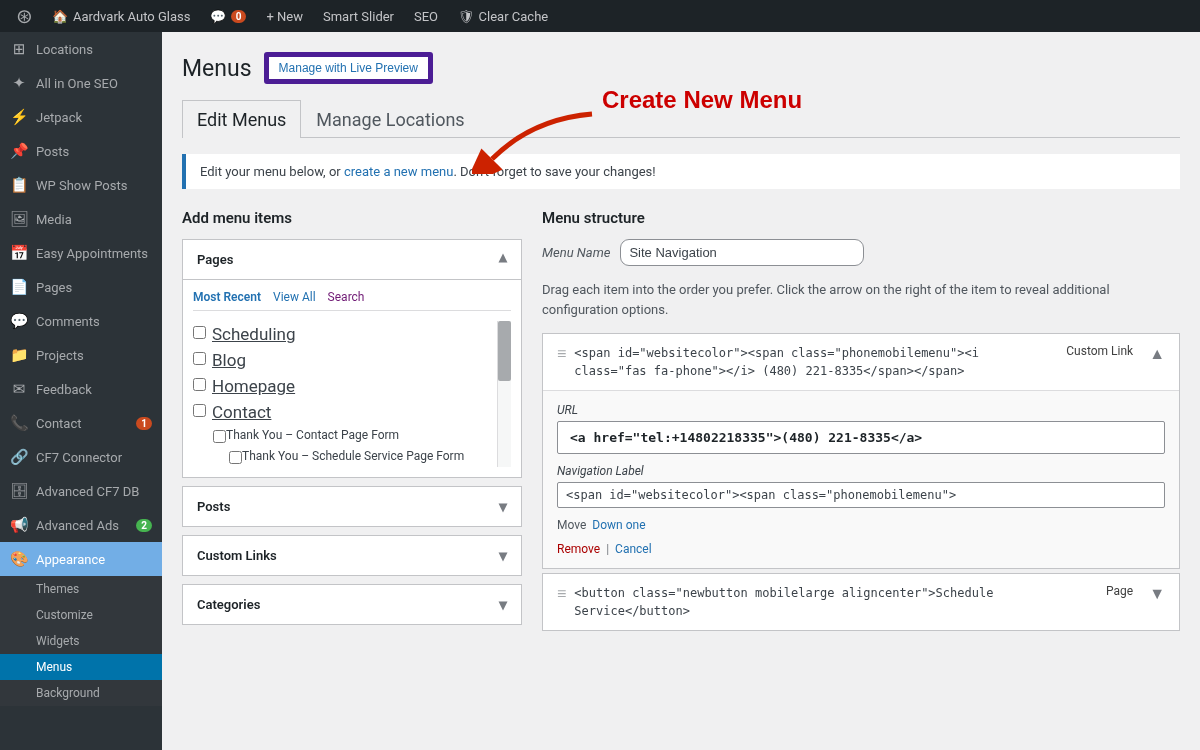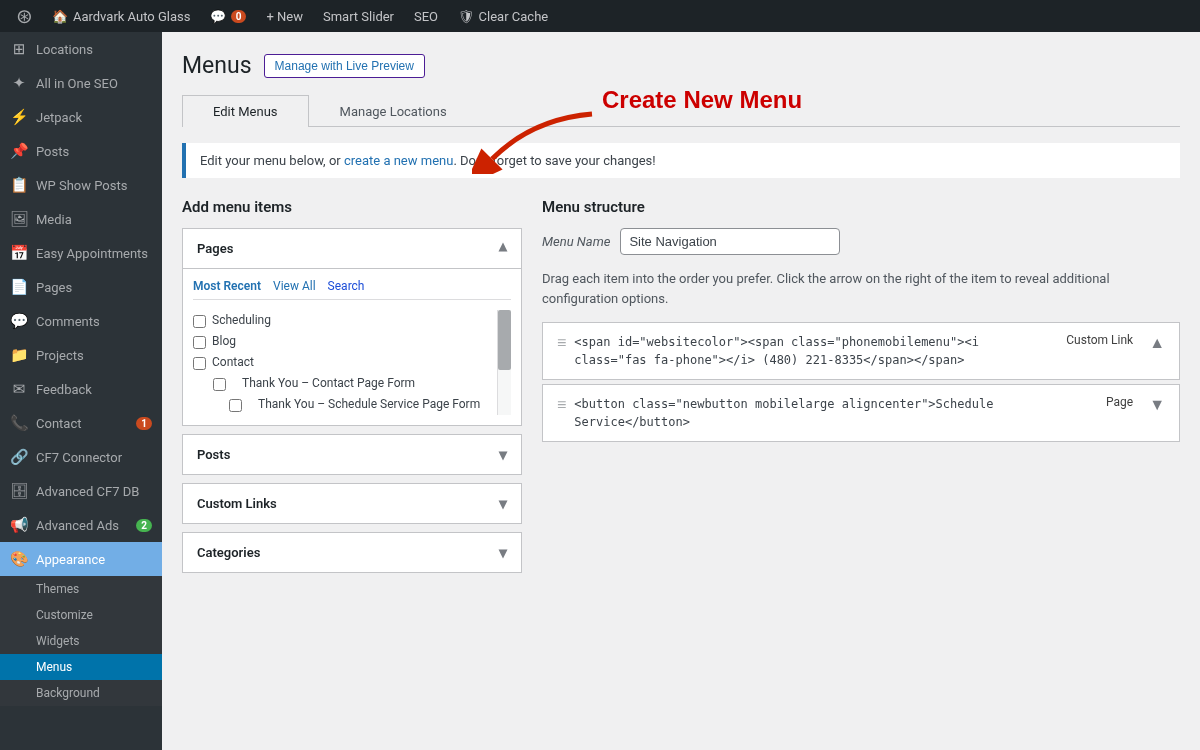--- a/index.html
+++ b/index.html
@@ -108,7 +108,7 @@
     }
     .btn-live-preview {
       background: #fff;
-      border: 1px solid #4c1d95;
+      border: 5px solid #4c1d95;
       color: #2271b1;
       padding: 4px 10px;
       cursor: pointer;

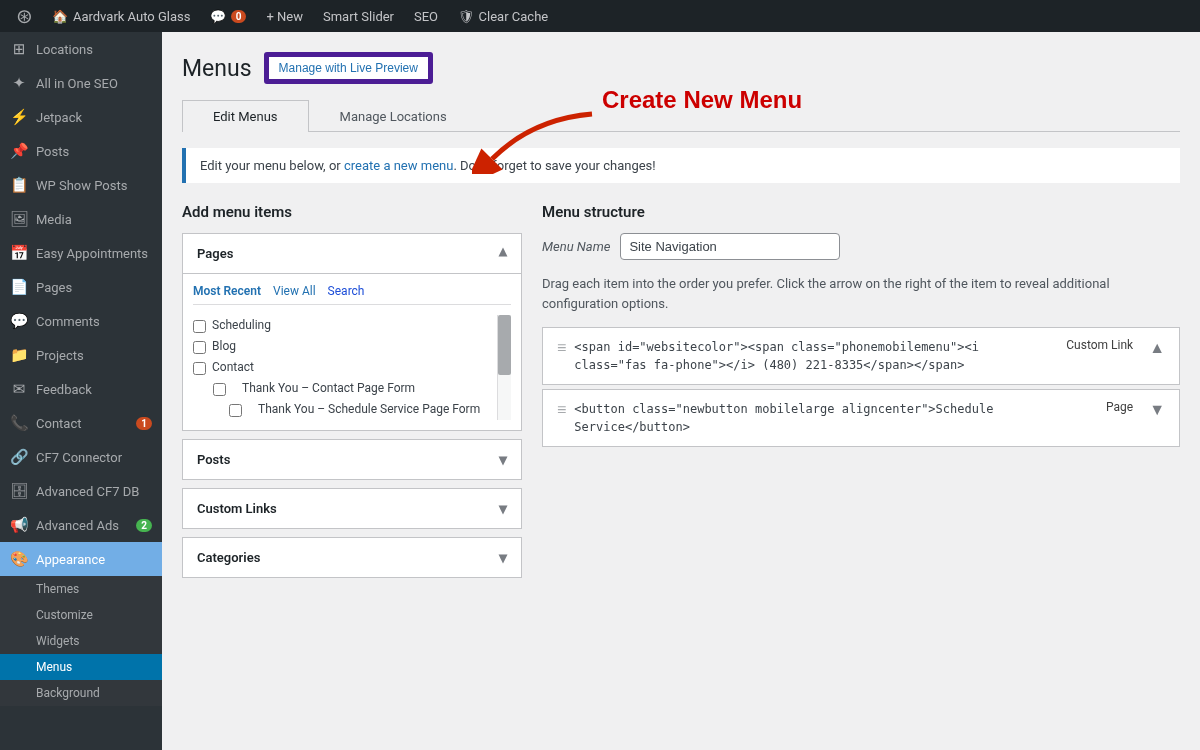--- a/index.html
+++ b/index.html
@@ -124,13 +124,13 @@
       border-bottom: 1px solid #c3c4c7;
     }
     .nav-tab {
-      padding: 8px 30px;
+      padding: 8px 14px;
       cursor: pointer;
       color: #50575e;
       border: 1px solid transparent;
       border-bottom: none;
       background: transparent;
-      font-size: 13px;
+      font-size: 18px;
       margin-bottom: -1px;
     }
     .nav-tab.active {

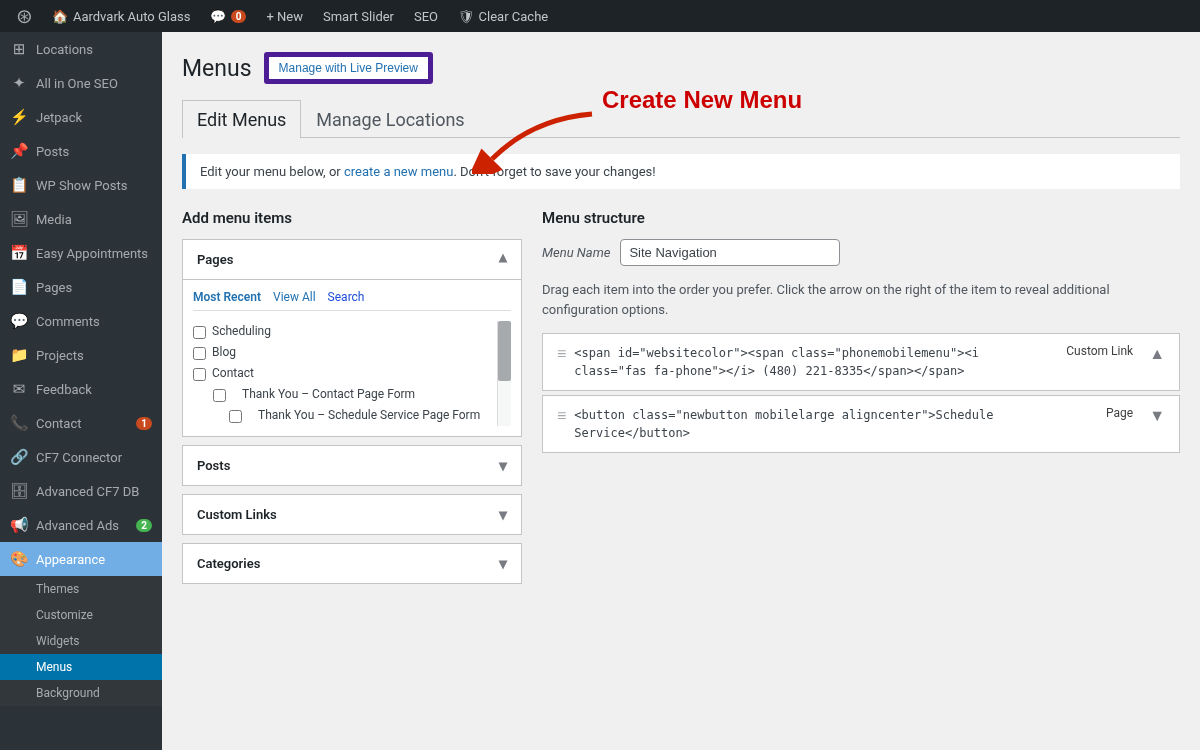--- a/index.html
+++ b/index.html
@@ -281,8 +281,8 @@
       padding: 5px 8px;
       font-size: 13px;
       color: #3c434a;
-      width: 220px;
-      border-radius: 4px;
+      width: 244px;
+      border-radius: 9px;
     }
 
     .menu-structure-hint {

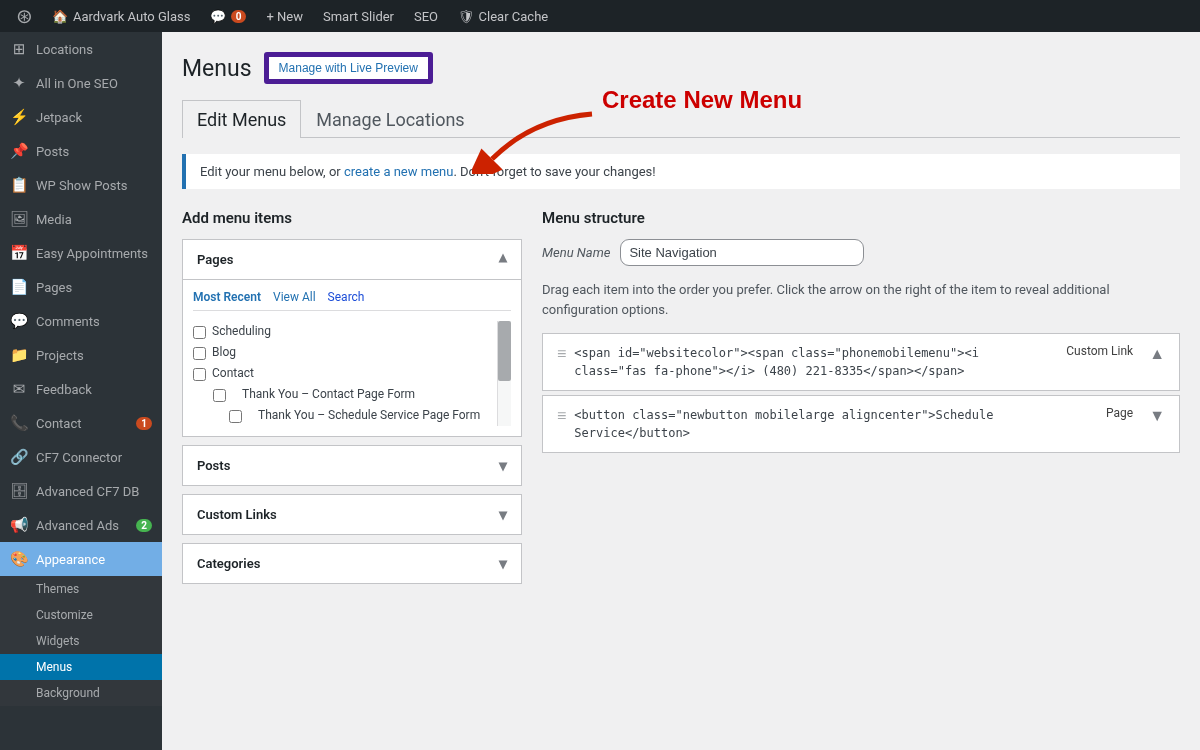--- a/index.html
+++ b/index.html
@@ -530,7 +530,7 @@
               <div class="pages-tabs">
                 <span class="pages-tab active">Most Recent</span>
                 <span class="pages-tab" style="color:#2271b1;">View All</span>
-                <span class="pages-tab" style="color:#1d4ed8;">Search</span>
+                <span class="pages-tab" style="color:#701a75;">Search</span>
               </div>
               <div class="pages-list-container">
                 <div class="pages-list">

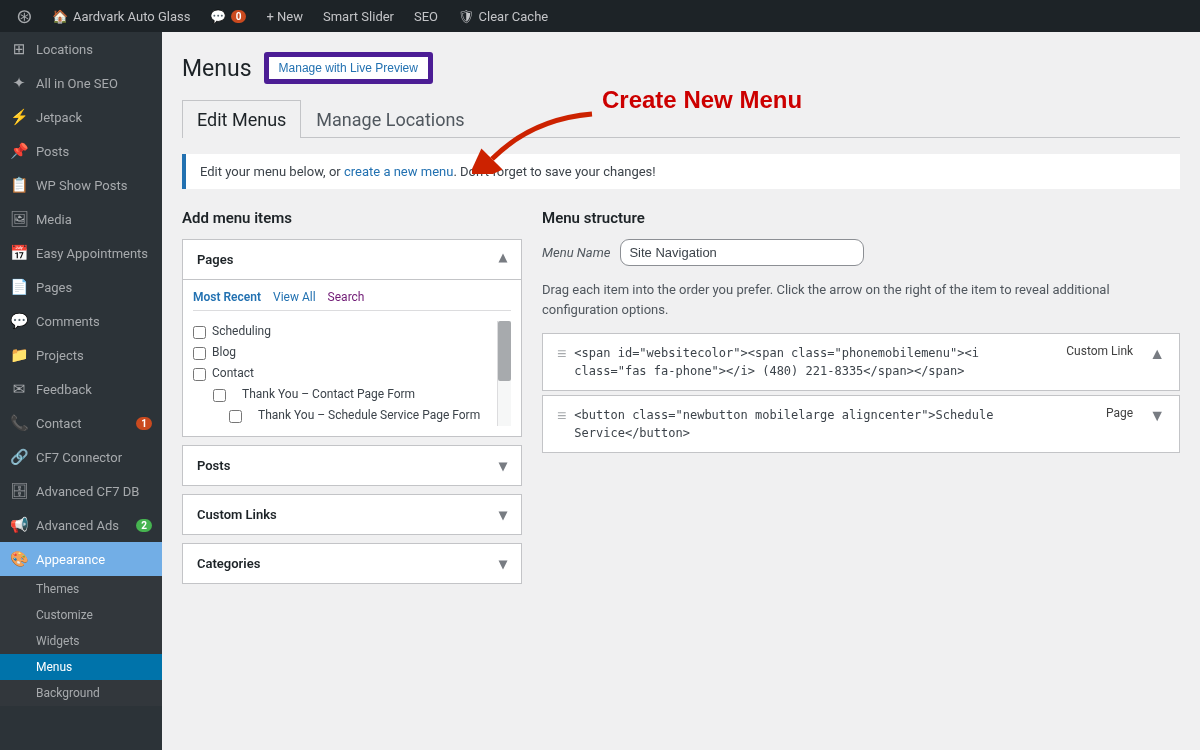--- a/index.html
+++ b/index.html
@@ -236,7 +236,7 @@
       padding: 3px 0;
     }
     .page-item input[type="checkbox"] { margin-top: 2px; cursor: pointer; }
-    .page-item label { color: #3c434a; font-size: 12px; cursor: pointer; }
+    .page-item label { color: #3c434a; font-size: 17px; cursor: pointer; text-decoration: underline; }
 
     .sub-page-item {
       display: flex;

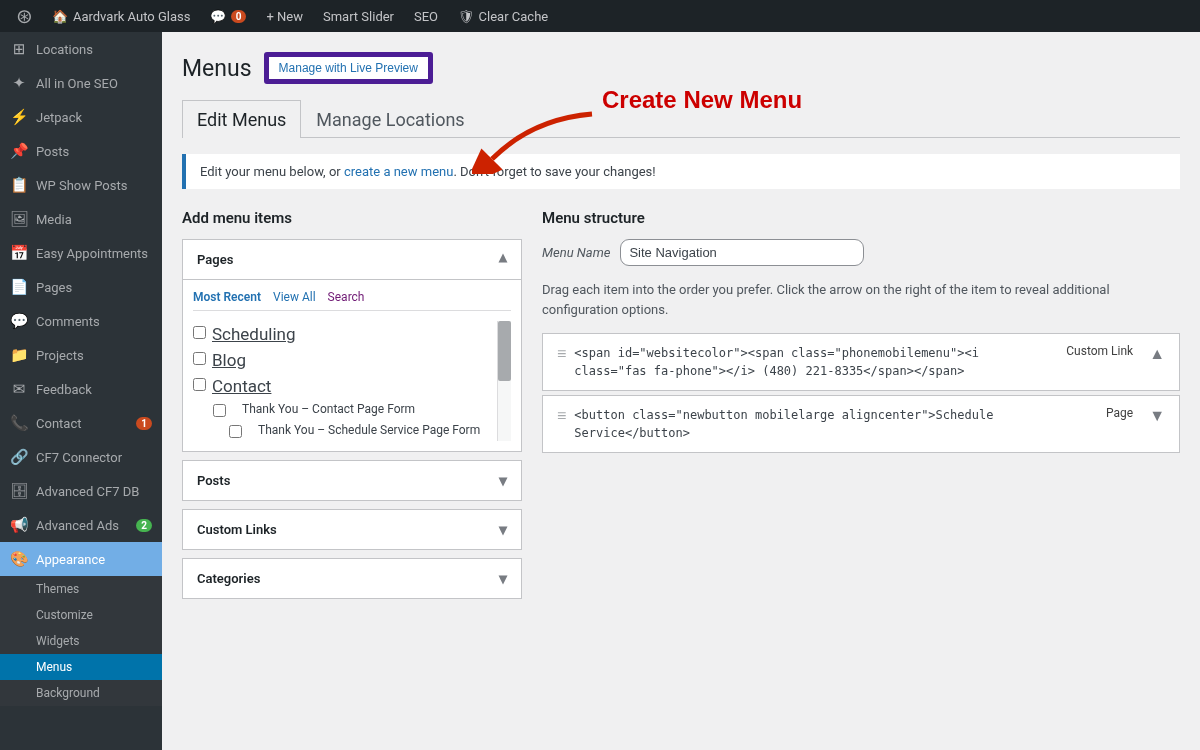--- a/index.html
+++ b/index.html
@@ -544,6 +544,10 @@
                   </div>
                   <div class="page-item">
                     <input type="checkbox" style="">
+                    <label>Homepage</label>
+                  </div>
+                  <div class="page-item">
+                    <input type="checkbox" style="">
                     <label>Contact</label>
                   </div>
                   <div class="sub-page-item">

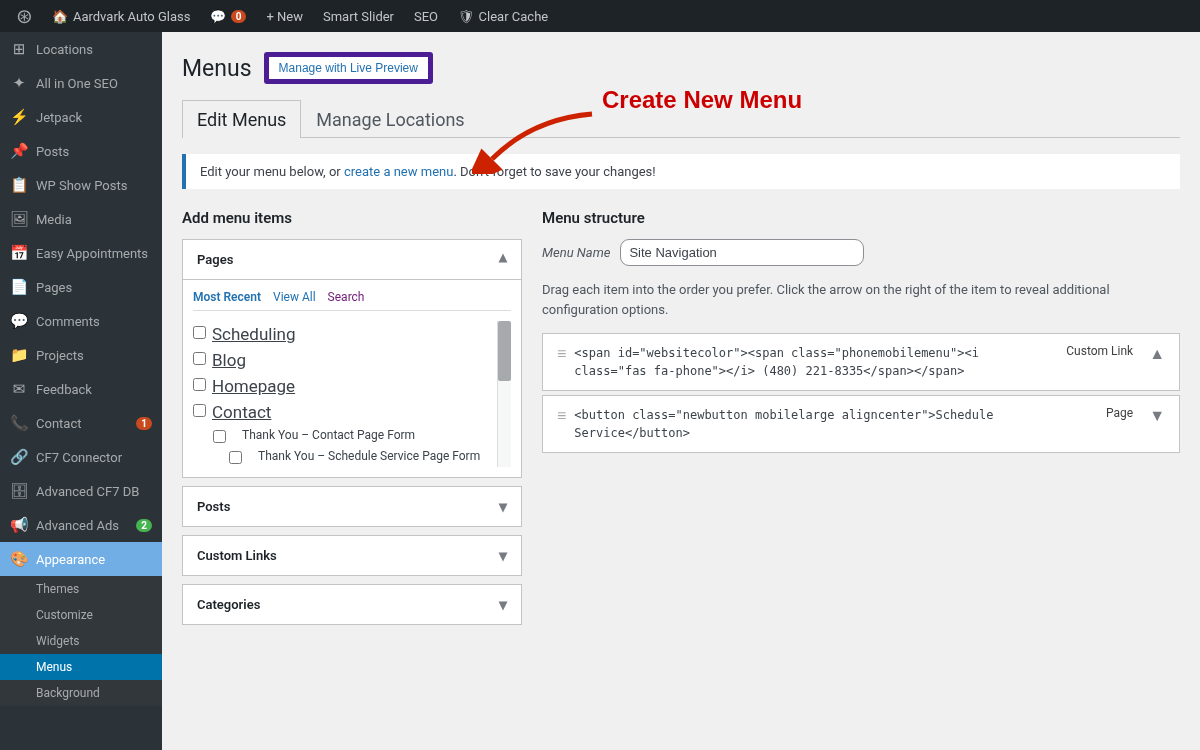--- a/index.html
+++ b/index.html
@@ -608,6 +608,21 @@
               <span class="menu-item-type">Custom Link</span>
               <span class="menu-item-toggle">▲</span>
             </div>
+            <div class="menu-item-expanded">
+              <div class="field-label">URL</div>
+              <div class="url-display">&lt;a href="tel:+14802218335"&gt;(480) 221-8335&lt;/a&gt;</div>
+              <div class="field-label">Navigation Label</div>
+              <input type="text" class="nav-label-input" value="&lt;span id=&quot;websitecolor&quot;&gt;&lt;span class=&quot;phonemobilemenu&quot;&gt;" style="">
+              <div class="move-row">
+                <span>Move</span>
+                <a href="#" class="move-link">Down one</a>
+              </div>
+              <div class="actions-row">
+                <a href="#" class="remove-link">Remove</a>
+                <span class="separator">|</span>
+                <a href="#" class="cancel-link">Cancel</a>
+              </div>
+            </div>
           </div>
 
           <div class="menu-item-card">

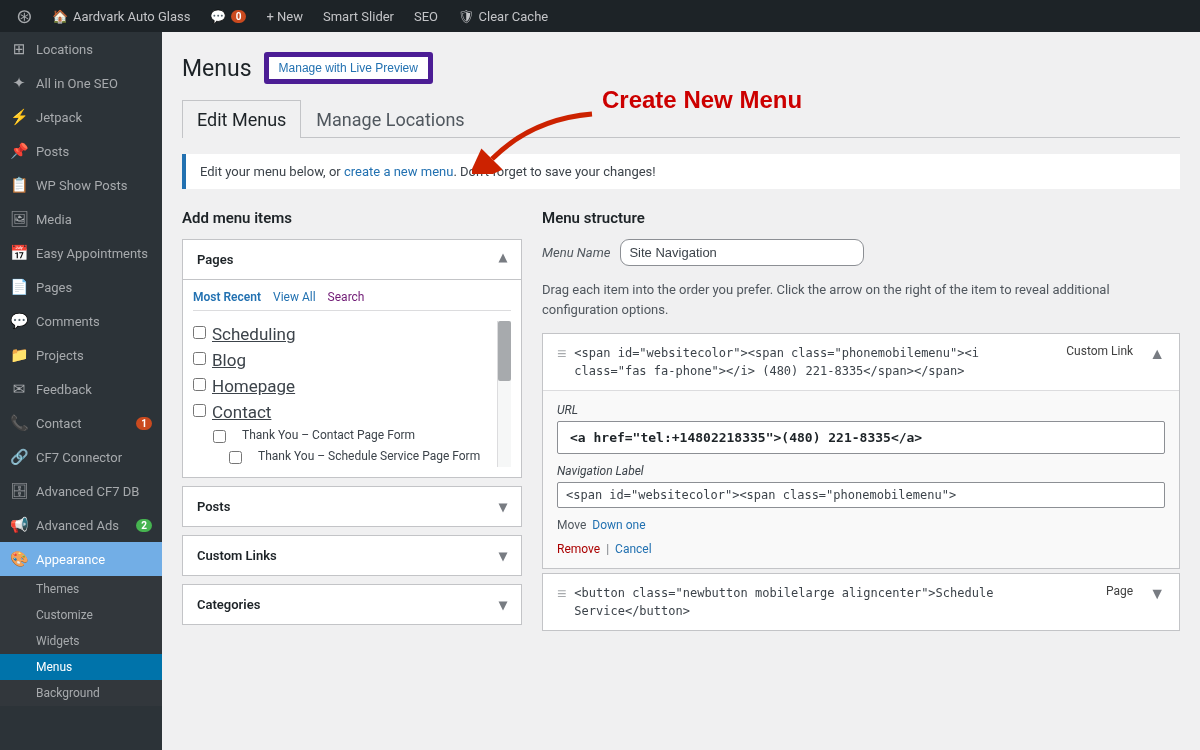--- a/index.html
+++ b/index.html
@@ -241,7 +241,7 @@
     .sub-page-item {
       display: flex;
       align-items: flex-start;
-      gap: 16px;
+      gap: 0;
       padding: 3px 0 3px 20px;
     }
     .sub-page-item input[type="checkbox"] { margin-top: 2px; cursor: pointer; }

